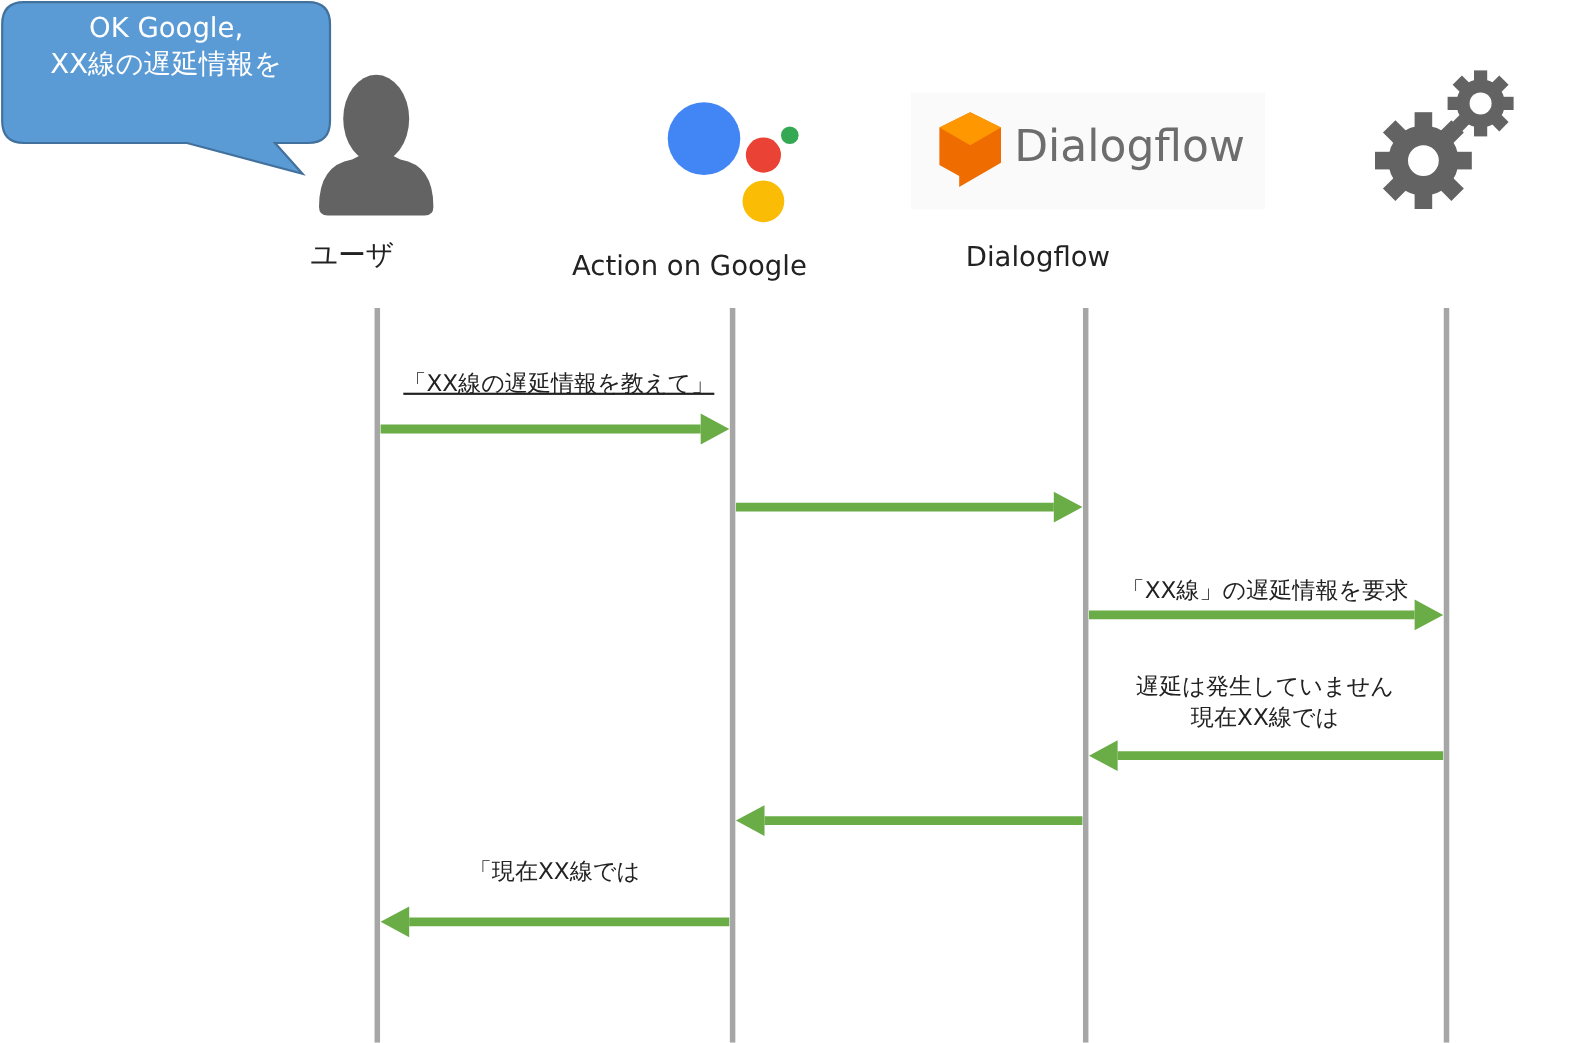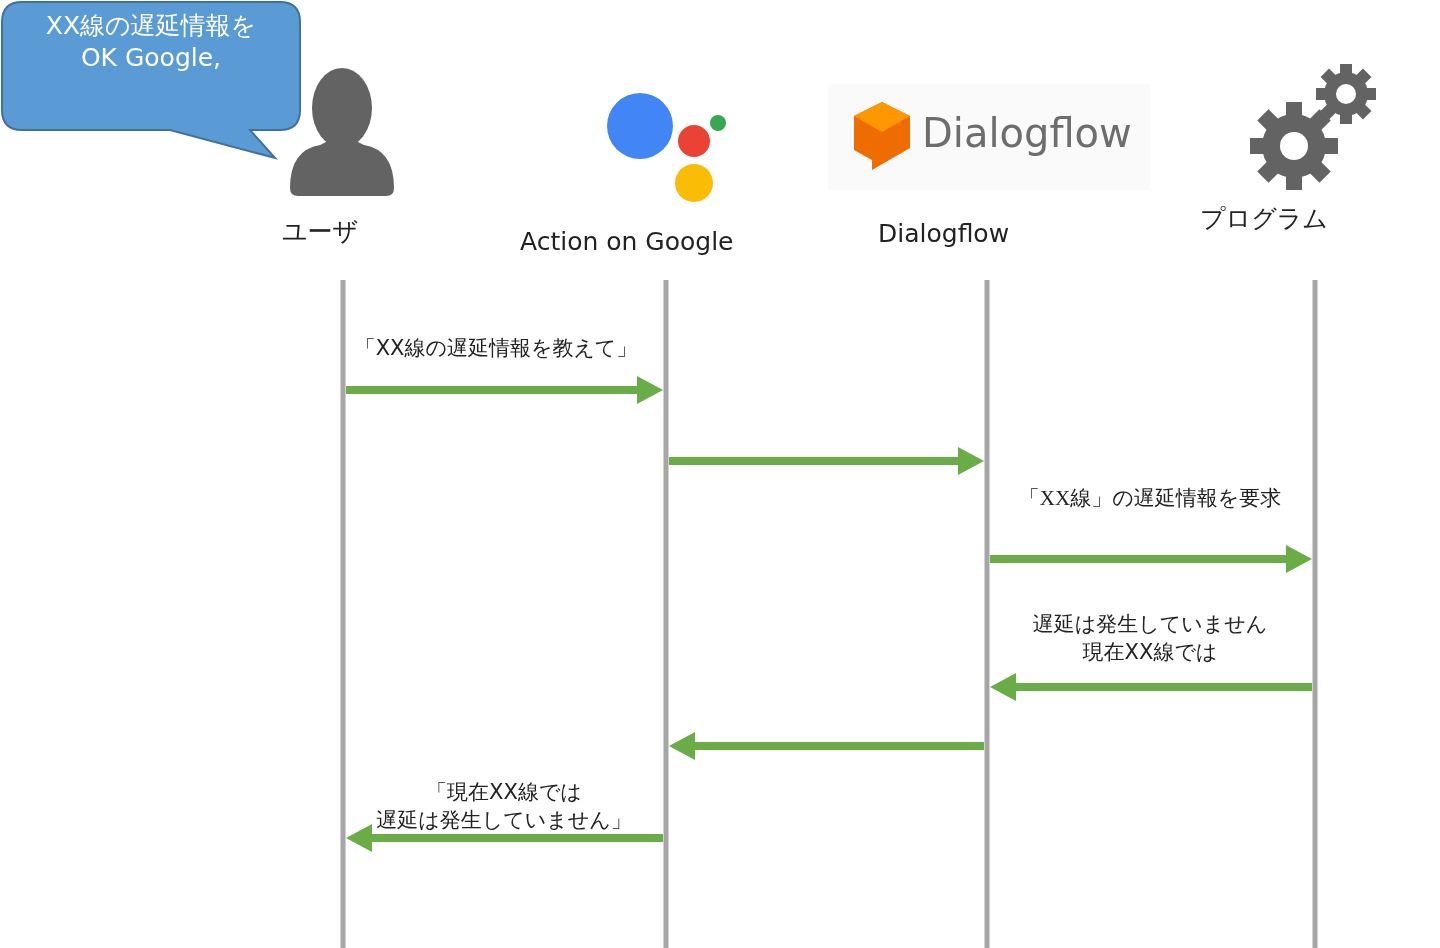--- a/index.html
+++ b/index.html
@@ -100,8 +100,8 @@
 </svg>
 
 <div class="bubble-text">
+  <div>OK Google,</div>
   <div>XX線の遅延情報を</div>
-  <div>OK Google,</div>
 </div>
 
 <div class="df-logo-text">Dialogflow</div>

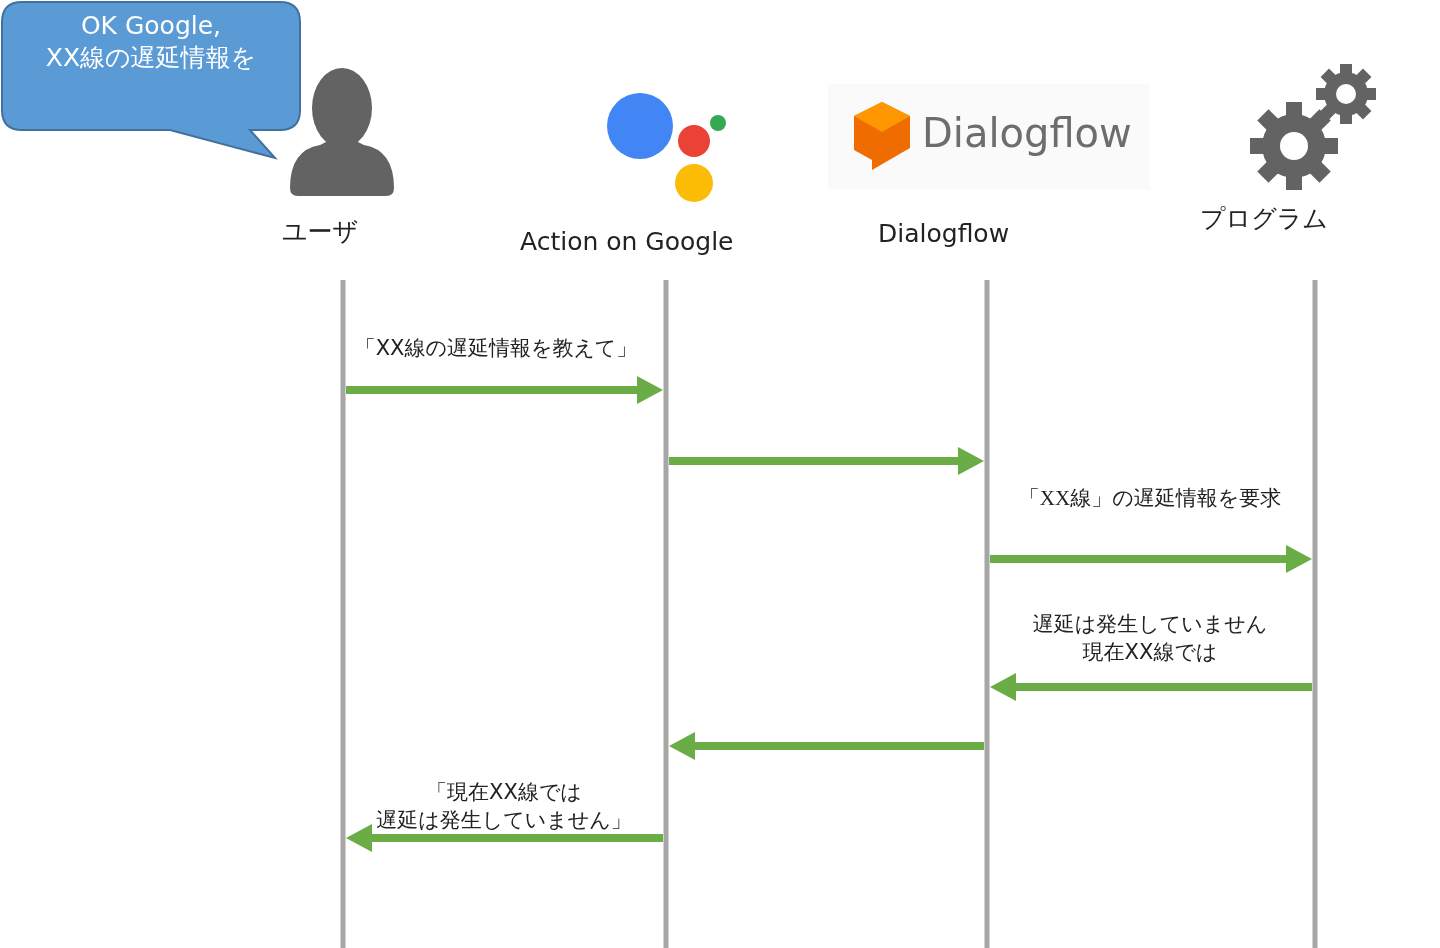--- a/index.html
+++ b/index.html
@@ -110,7 +110,6 @@
 <div class="actor-label" style="left:520px;top:226px;width:260px;">Action on Google</div>
 <div class="actor-label" style="left:878px;top:218px;width:200px;">Dialogflow</div>
 <div class="actor-label" style="left:1200px;top:203px;width:200px;">
-  <div>プログラム</div>
 </div>
 
 <div class="msg-label" style="left:336px;top:334px;width:320px;">

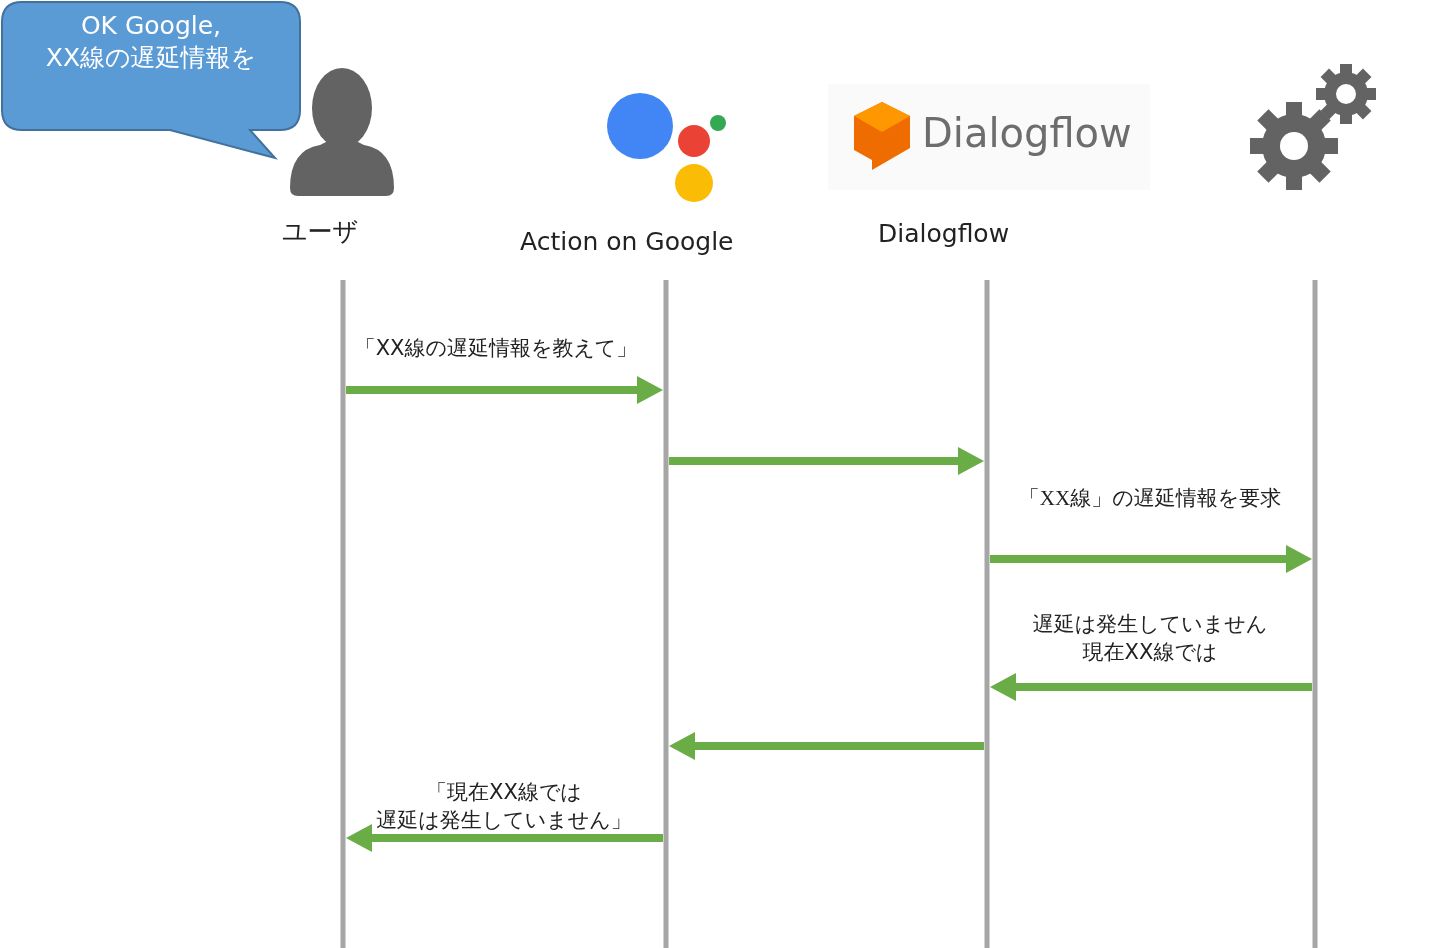--- a/index.html
+++ b/index.html
@@ -112,7 +112,7 @@
 <div class="actor-label" style="left:1200px;top:203px;width:200px;">
 </div>
 
-<div class="msg-label" style="left:336px;top:334px;width:320px;">
+<div class="msg-label" style="left:348px;top:334px;width:320px;text-decoration:underline;">
   <div>「XX線の遅延情報を教えて」</div>
 </div>
 <div class="msg-label" style="left:988px;top:484px;width:324px;font-family:Liberation Serif, serif;">

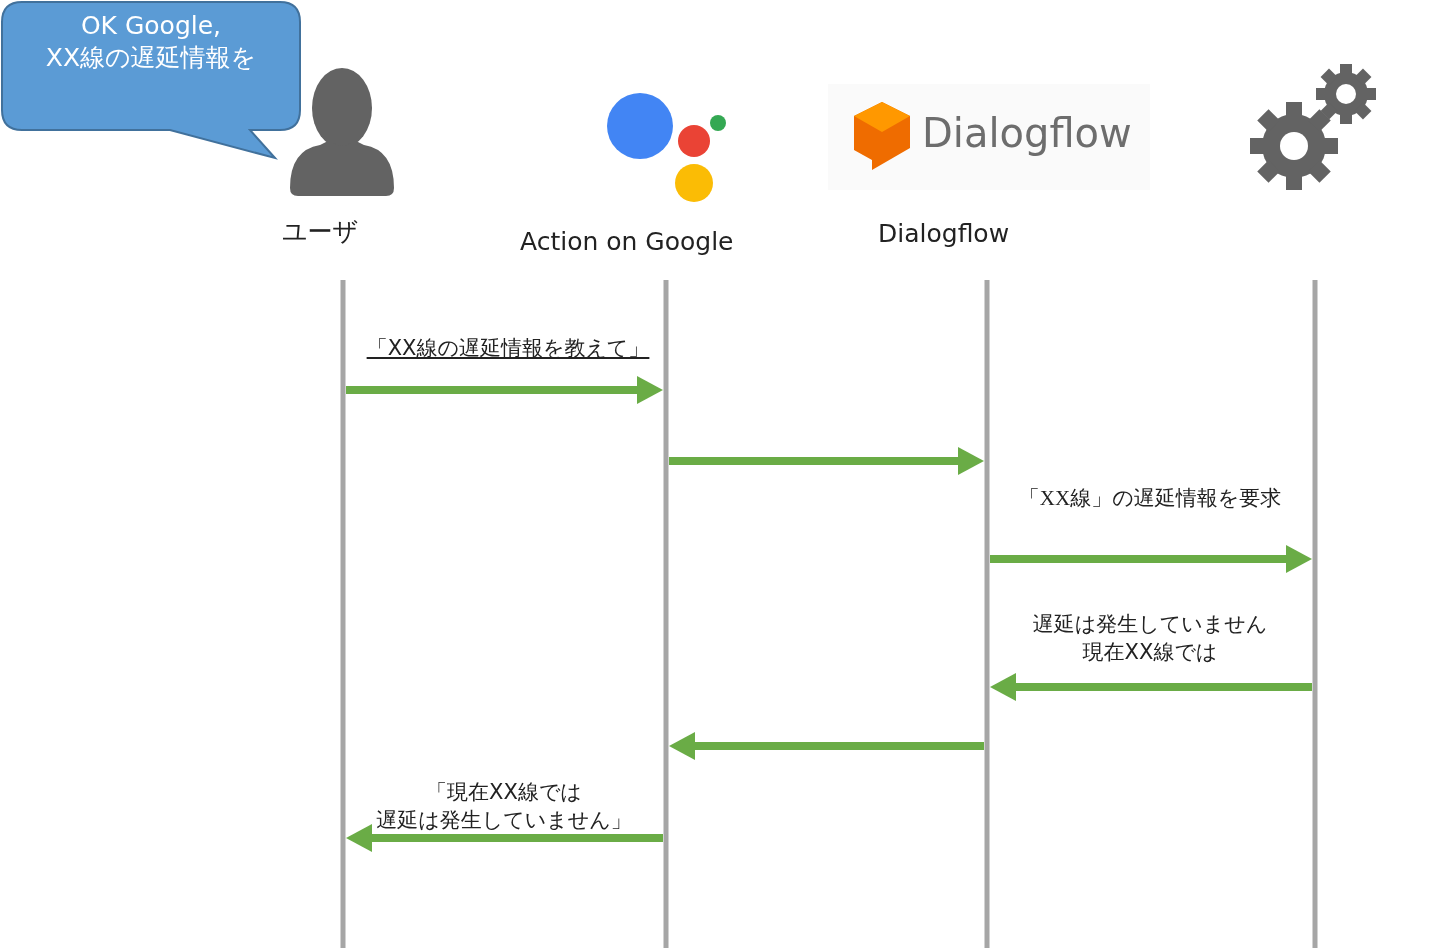--- a/index.html
+++ b/index.html
@@ -115,7 +115,7 @@
 <div class="msg-label" style="left:348px;top:334px;width:320px;text-decoration:underline;">
   <div>「XX線の遅延情報を教えて」</div>
 </div>
-<div class="msg-label" style="left:988px;top:484px;width:324px;font-family:Liberation Serif, serif;">
+<div class="msg-label" style="left:988px;top:523px;width:324px;">
   <div>「XX線」の遅延情報を要求</div>
 </div>
 <div class="msg-label" style="left:988px;top:610px;width:324px;">

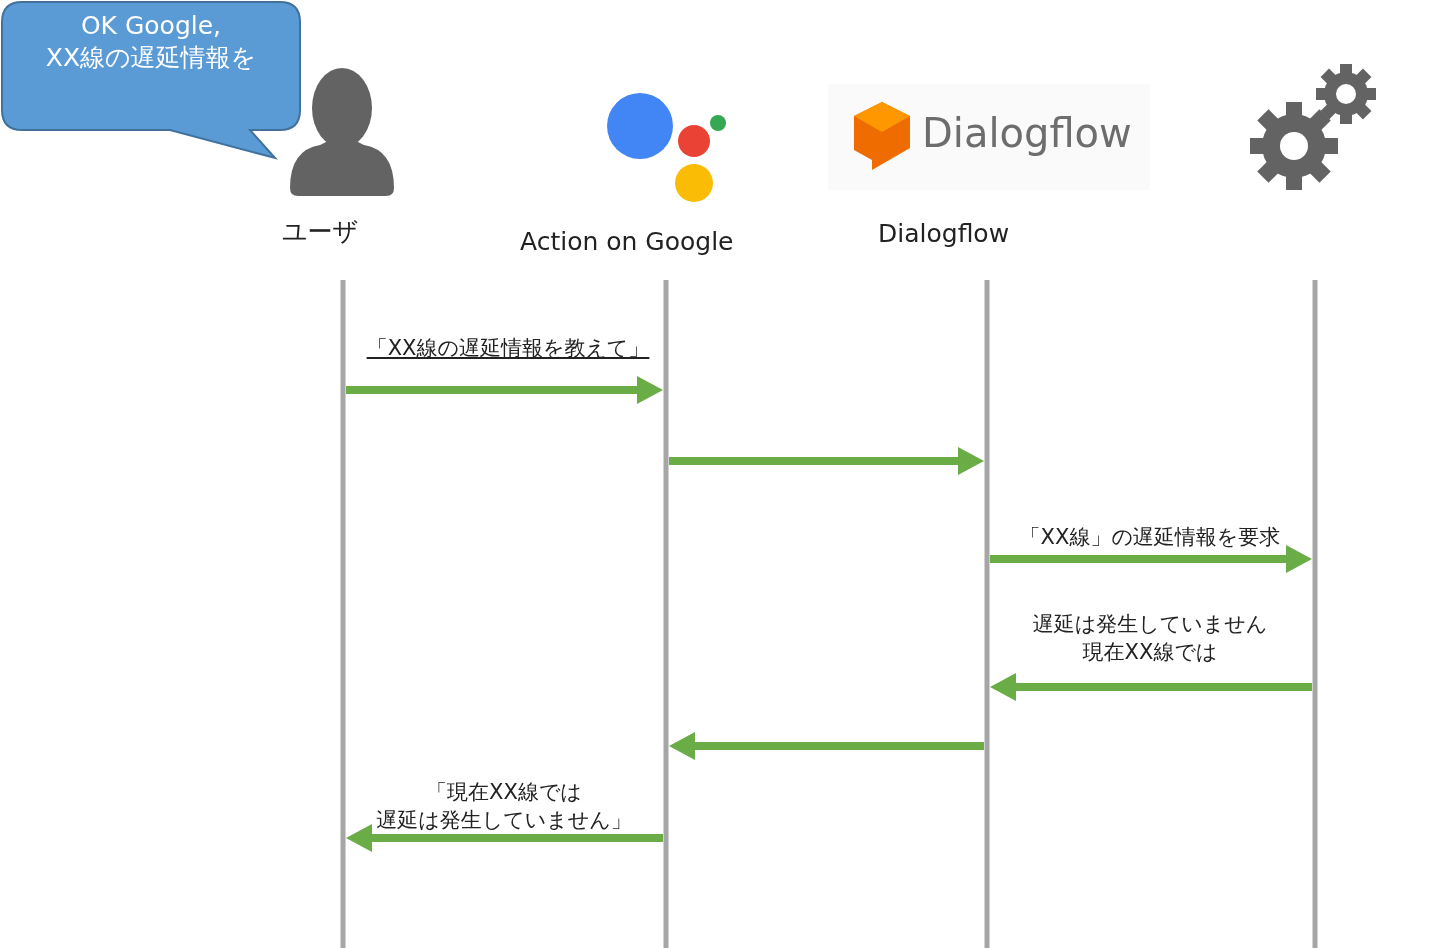--- a/index.html
+++ b/index.html
@@ -124,7 +124,6 @@
 </div>
 <div class="msg-label" style="left:344px;top:758px;width:320px;margin-top:20px;">
   <div>「現在XX線では</div>
-  <div>遅延は発生していません」</div>
 </div>
 
 </body></html>

